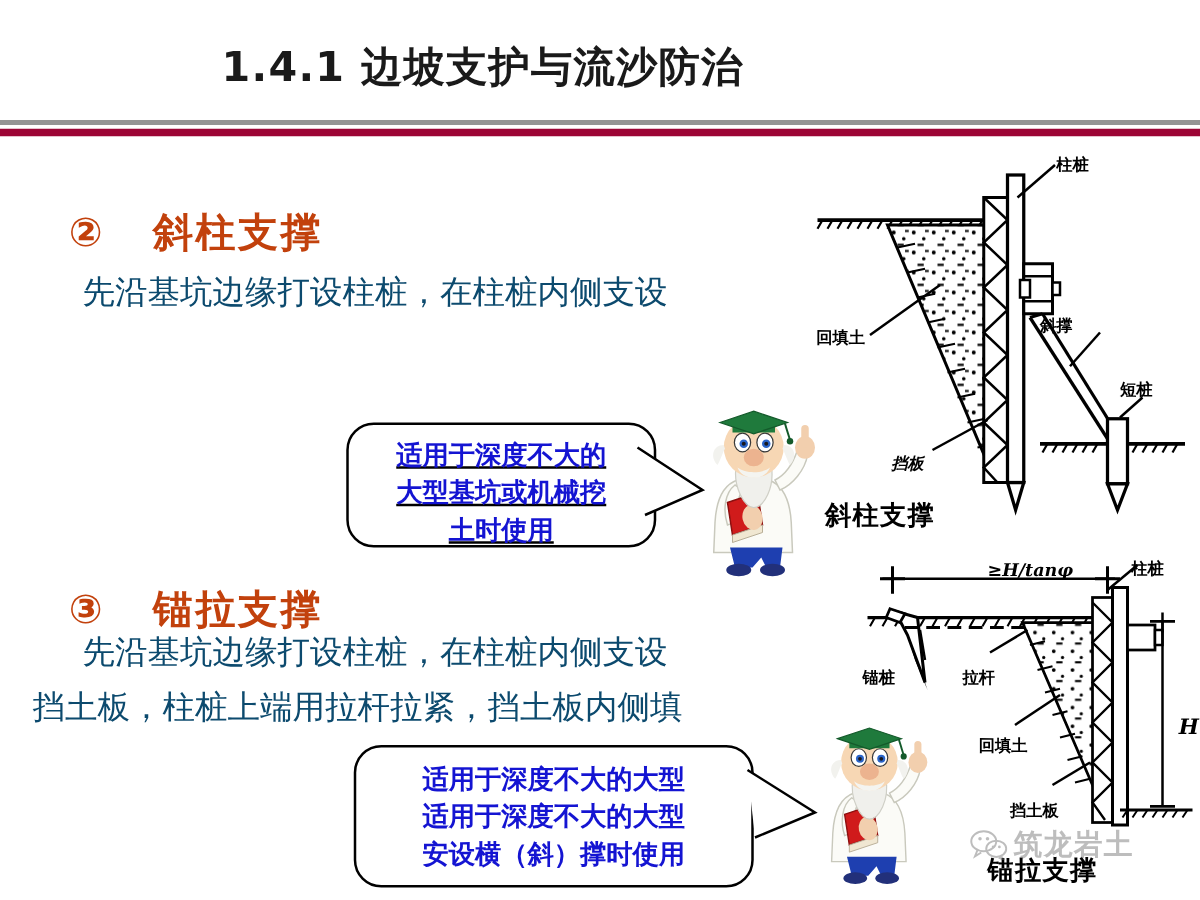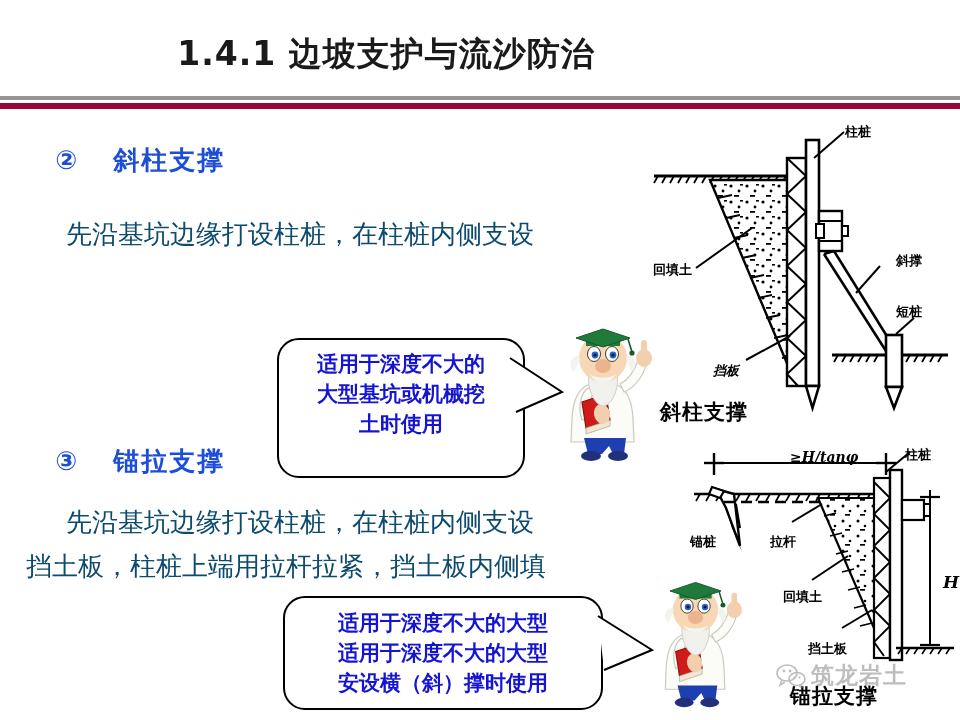--- a/index.html
+++ b/index.html
@@ -21,8 +21,8 @@
 
   
   .sec-head{
-    position:absolute;color:#1d4ed8;font-weight:700;font-size:26px;
-    letter-spacing:2px;white-space:nowrap;
+    position:absolute;color:#c2410c;font-weight:700;font-size:32px;
+    letter-spacing:2px;white-space:nowrap;margin-top:22px;
   }
   .body-par{
     position:absolute;color:#0c4a6e;font-size:26px;line-height:44px;

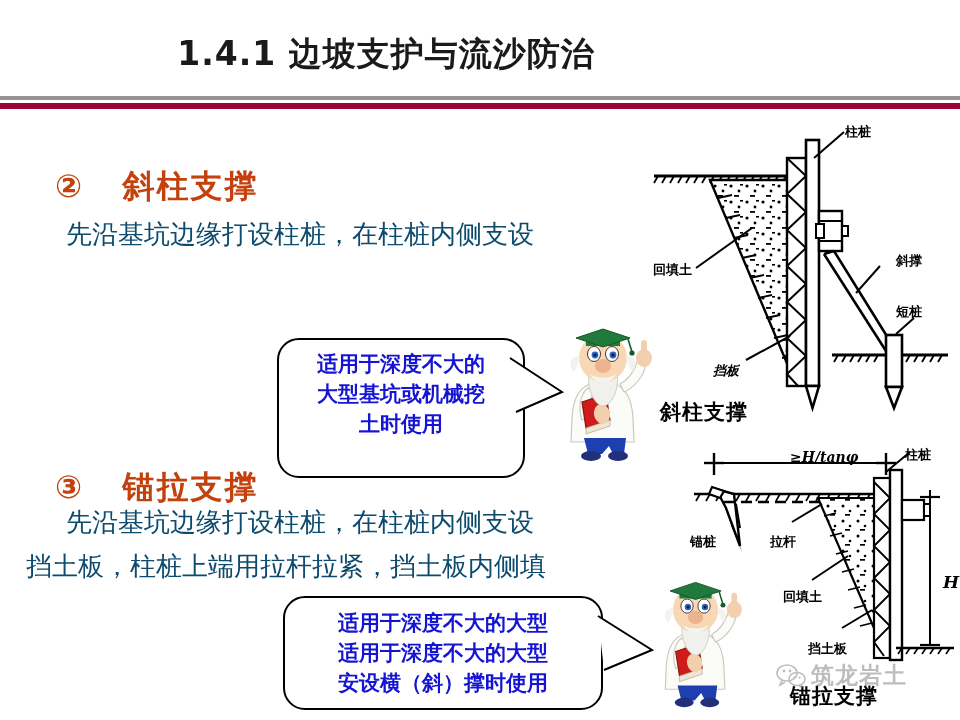--- a/index.html
+++ b/index.html
@@ -260,7 +260,7 @@
   </svg>
 
   <div class="dlabel" style="left:845px;top:123px;">柱桩</div>
-  <div class="dlabel" style="left:896px;top:252px;">斜撑</div>
+  <div class="dlabel" style="left:832px;top:252px;">斜撑</div>
   <div class="dlabel" style="left:896px;top:303px;">短桩</div>
   <div class="dlabel" style="left:653px;top:261px;">回填土</div>
   <div class="dlabel" style="left:713px;top:362px;font-style:italic;">挡板</div>

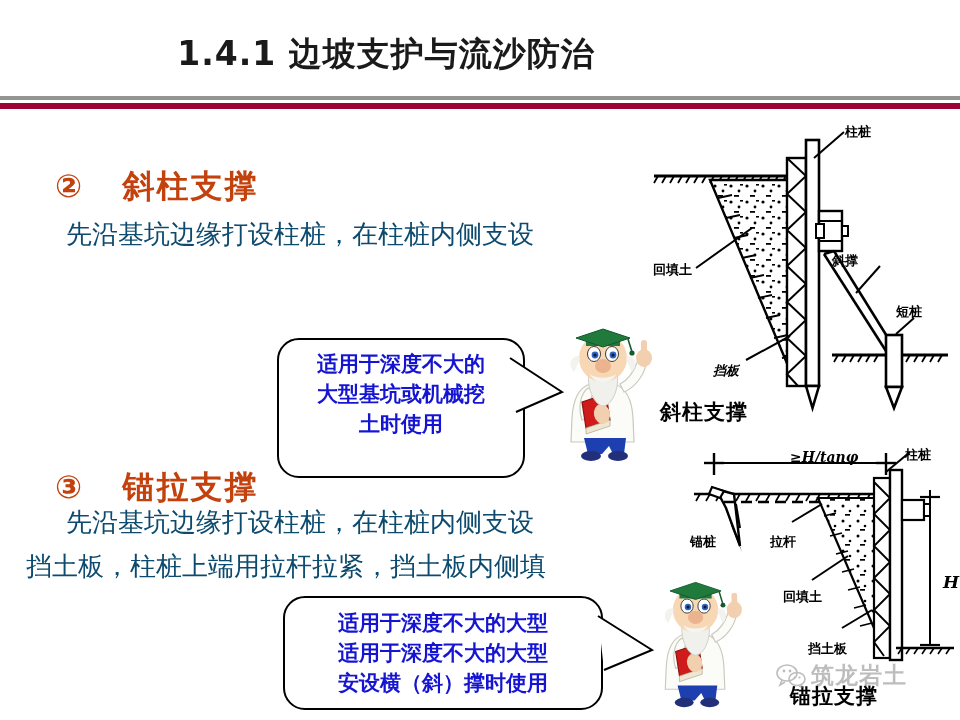--- a/index.html
+++ b/index.html
@@ -108,7 +108,7 @@
     <path d="M10,8 L62,42 L16,62" fill="#ffffff" stroke="#000000" stroke-width="2"></path>
     <path d="M4,10 L4,58" stroke="#ffffff" stroke-width="10"></path>
   </svg>
-  <div class="callout" style="left:277px;top:338px;width:248px;height:140px;">
+  <div class="callout" style="left:277px;top:338px;width:248px;height:100px;text-decoration:underline;">
     <div class="ctext" style="padding-top:9px;">
       <div>适用于深度不大的</div>
       <div>大型基坑或机械挖</div>

